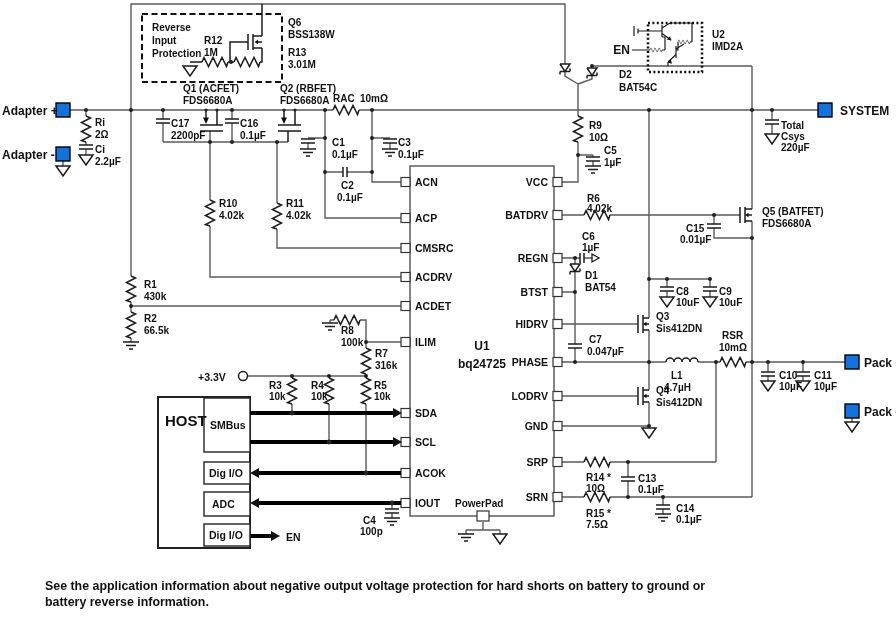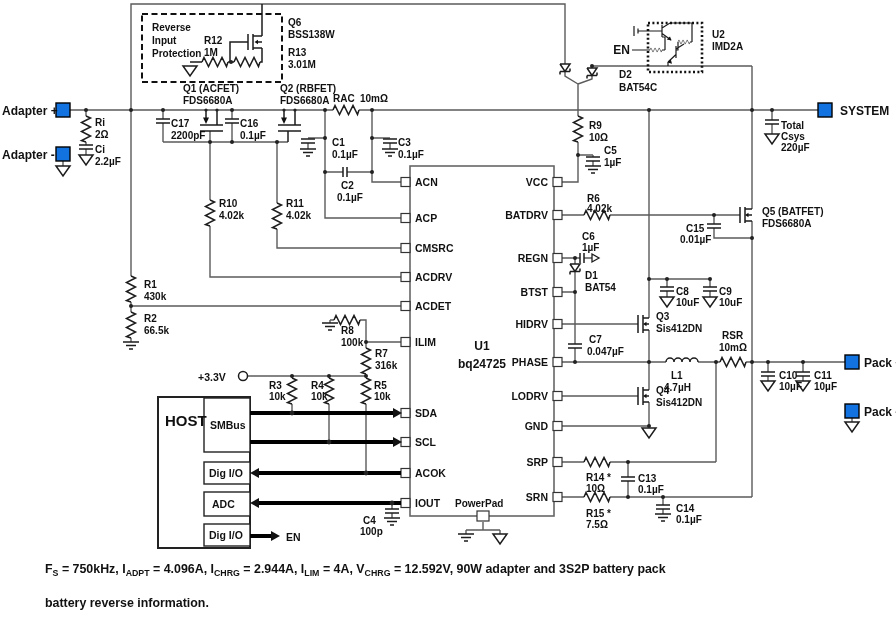--- a/index.html
+++ b/index.html
@@ -465,7 +465,6 @@
 
 
 <div class="notes">
-  <div>F<sub>S</sub> = 750kHz, I<sub>ADPT</sub> = 4.096A, I<sub>CHRG</sub> = 2.944A, I<sub>LIM</sub> = 4A, V<sub>CHRG</sub> = 12.592V, 90W adapter and 3S2P battery pack</div>
   <div class="note2">
     <span style="display:block">battery reverse information.</span>
   </div>

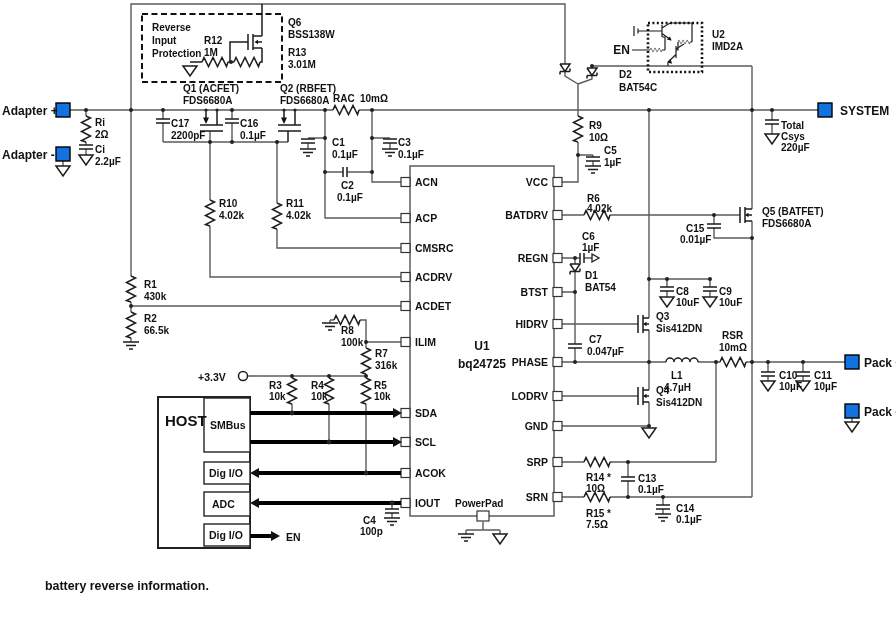--- a/index.html
+++ b/index.html
@@ -466,6 +466,7 @@
 
 <div class="notes">
   <div class="note2">
+    <span style="display:block">See the application information about negative output voltage protection for hard shorts on battery to ground or</span>
     <span style="display:block">battery reverse information.</span>
   </div>
 </div>

